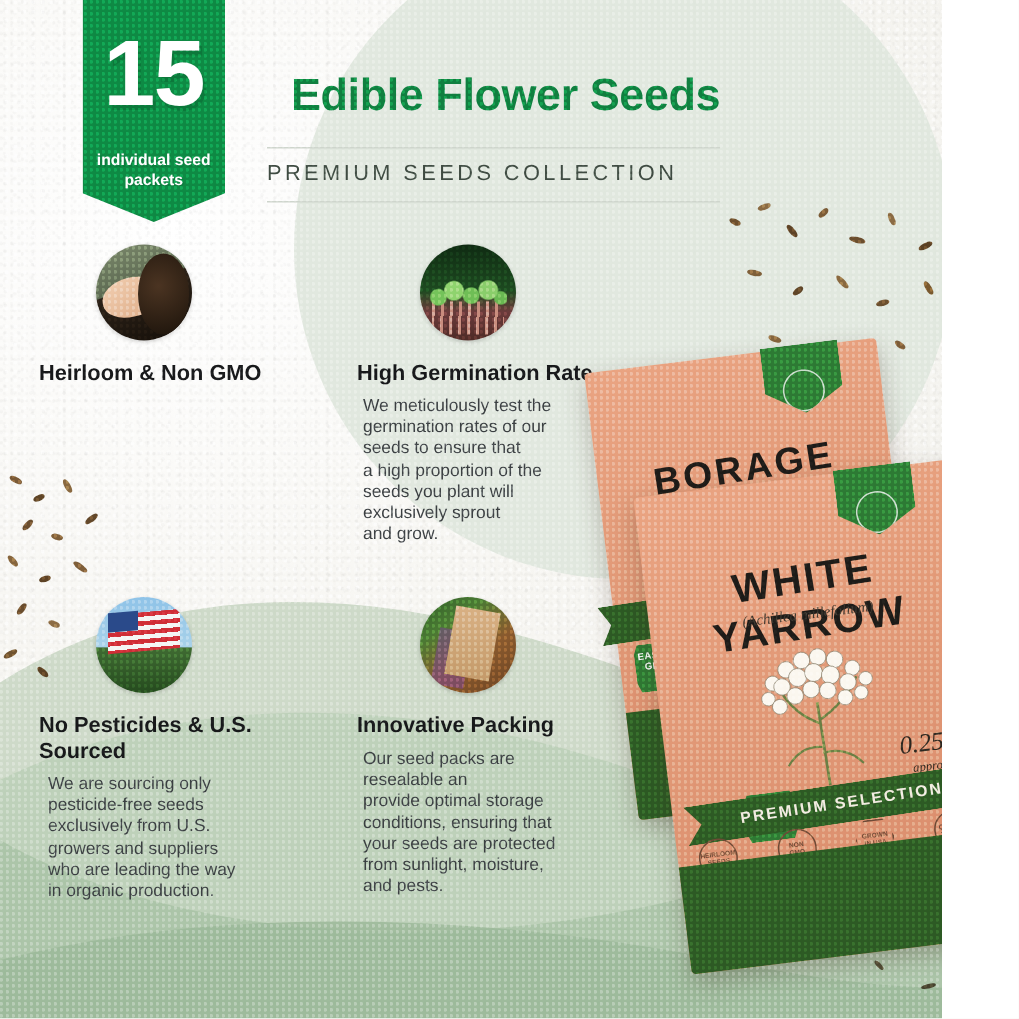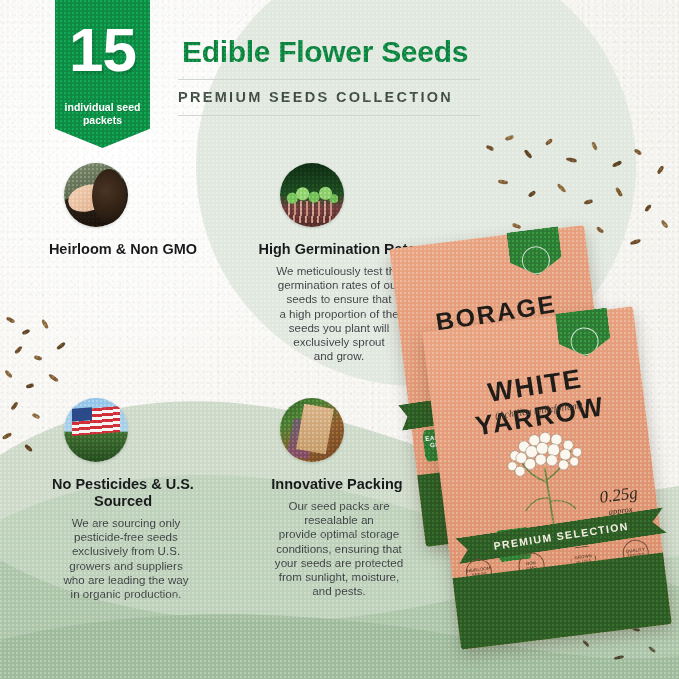--- a/index.html
+++ b/index.html
@@ -10,7 +10,7 @@
   }
   #infographic{
     position:relative;
-    width:679px;height:679px;
+    width:628px;height:679px;
     overflow:hidden;
     background:#f4f3ef;
   }

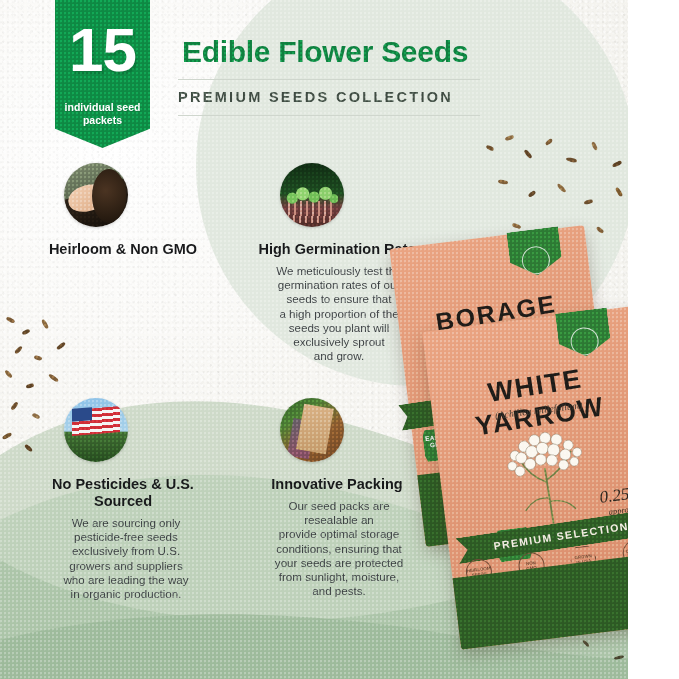--- a/index.html
+++ b/index.html
@@ -64,7 +64,7 @@
   
   .header{position:absolute;left:178px;top:30px;width:330px;}
   .title{
-    margin:4px;
+    margin:16px;
     font-size:30px;line-height:36px;font-weight:700;
     color:#108040;
     letter-spacing:-.3px;

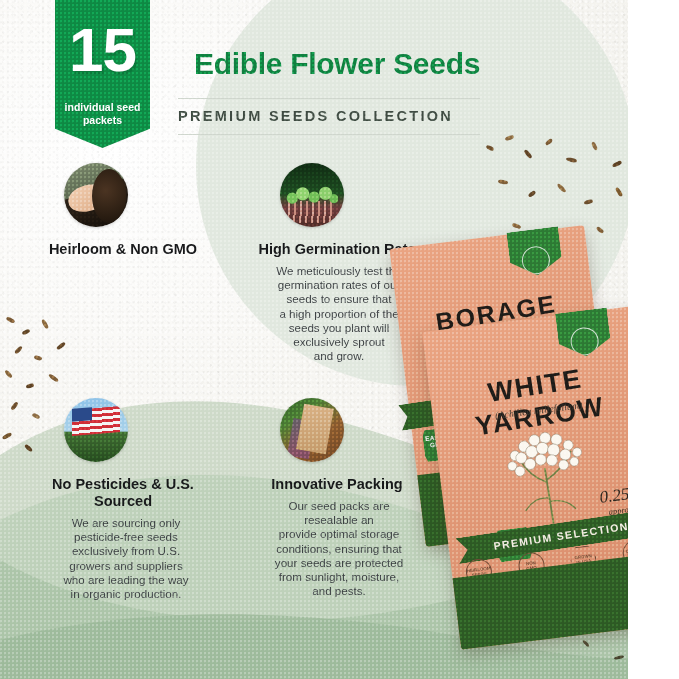--- a/index.html
+++ b/index.html
@@ -72,7 +72,7 @@
   .rule{height:1px;background:#cfd6cd;margin:9px 0 8px 0;width:302px;}
   .subtitle{
     margin:0;
-    font-size:14.5px;line-height:18px;font-weight:700;
+    font-size:14.5px;line-height:18px;font-weight:400;
     color:#3f4b42;
     letter-spacing:2.3px;
   }

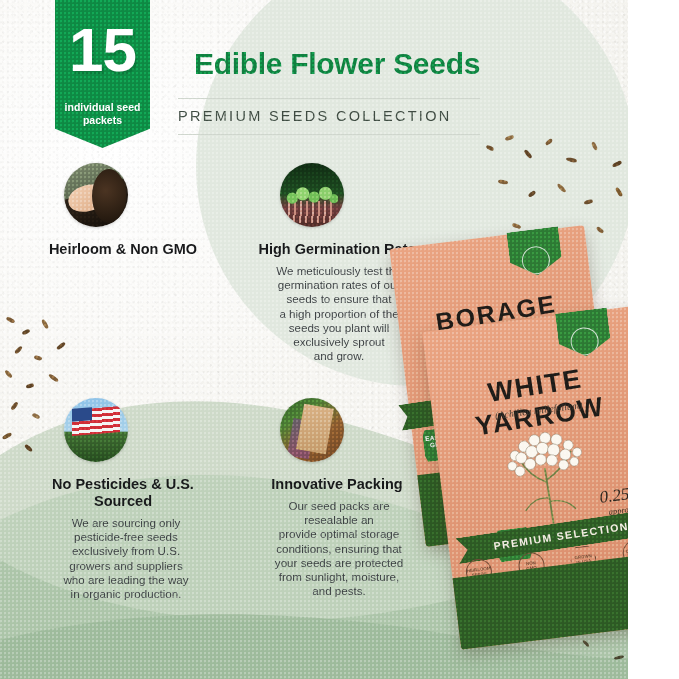--- a/index.html
+++ b/index.html
@@ -78,7 +78,7 @@
   }
   .rule-b{height:1px;background:#cfd6cd;margin-top:9px;width:302px;}
   
-  .feature{position:absolute;width:198px;text-align:center;}
+  .feature{position:absolute;width:198px;}
   .f1{left:22px;top:163px;}
   .f2{left:238px;top:163px;}
   .f3{left:22px;top:398px;}

